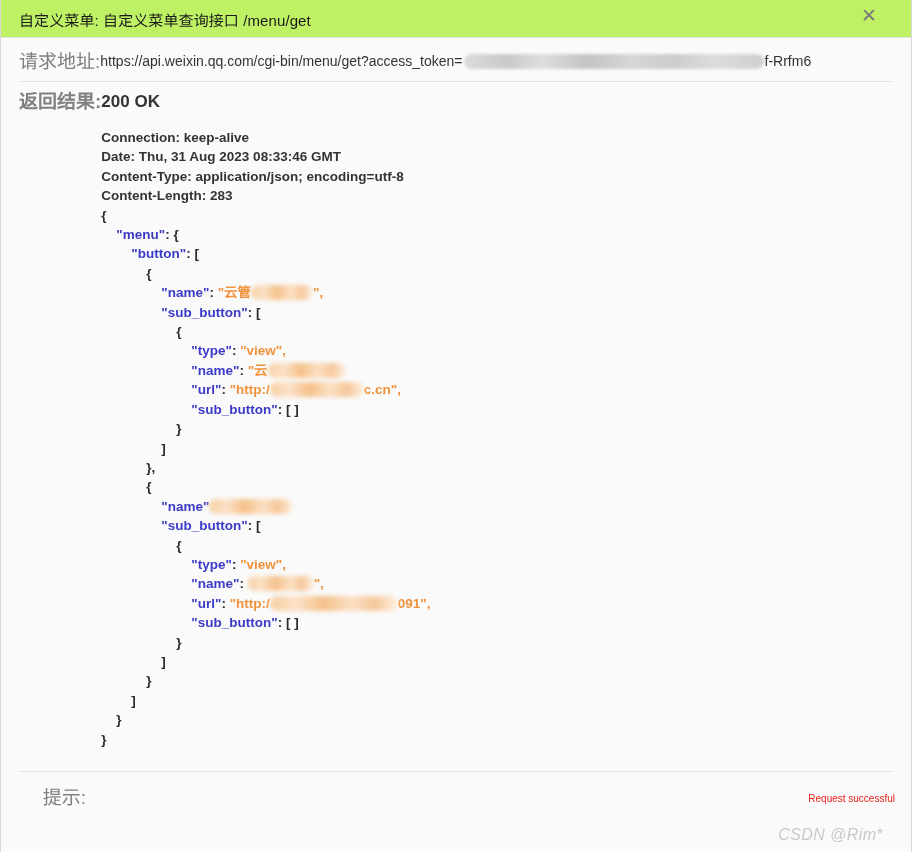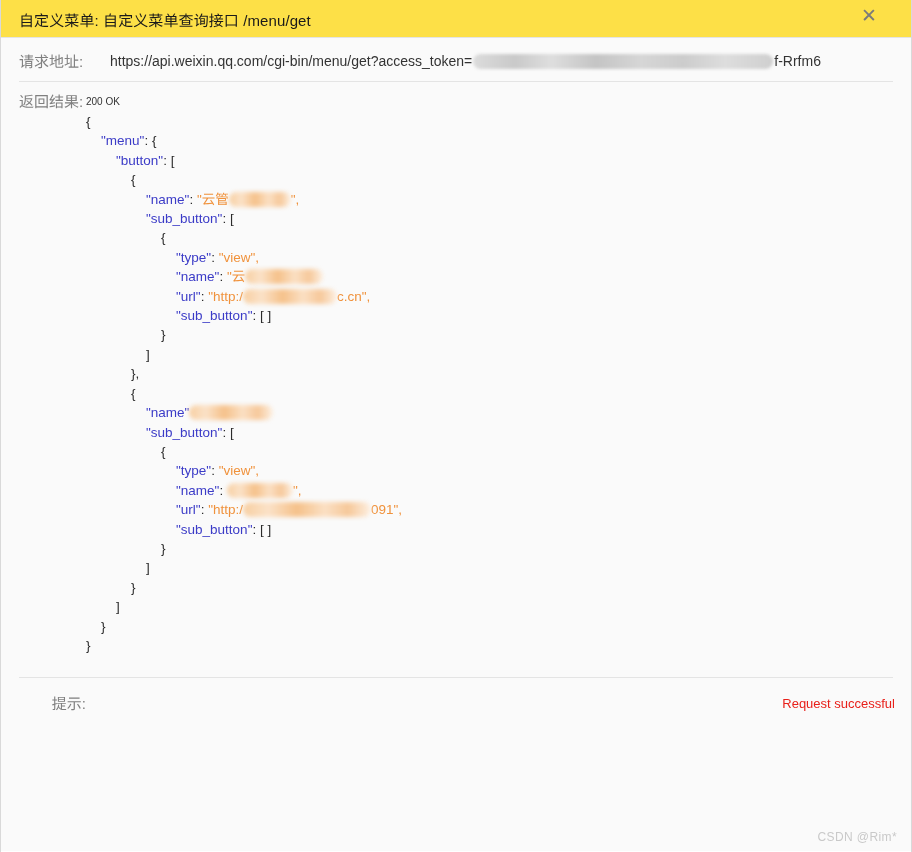--- a/index.html
+++ b/index.html
@@ -31,7 +31,7 @@
     height: 38px;
     box-sizing: border-box;
     border-bottom: 1px solid #e4e4e4;
-    background: #fde047;
+    background: #bef264;
   }
   .panel-title {
     position: absolute;

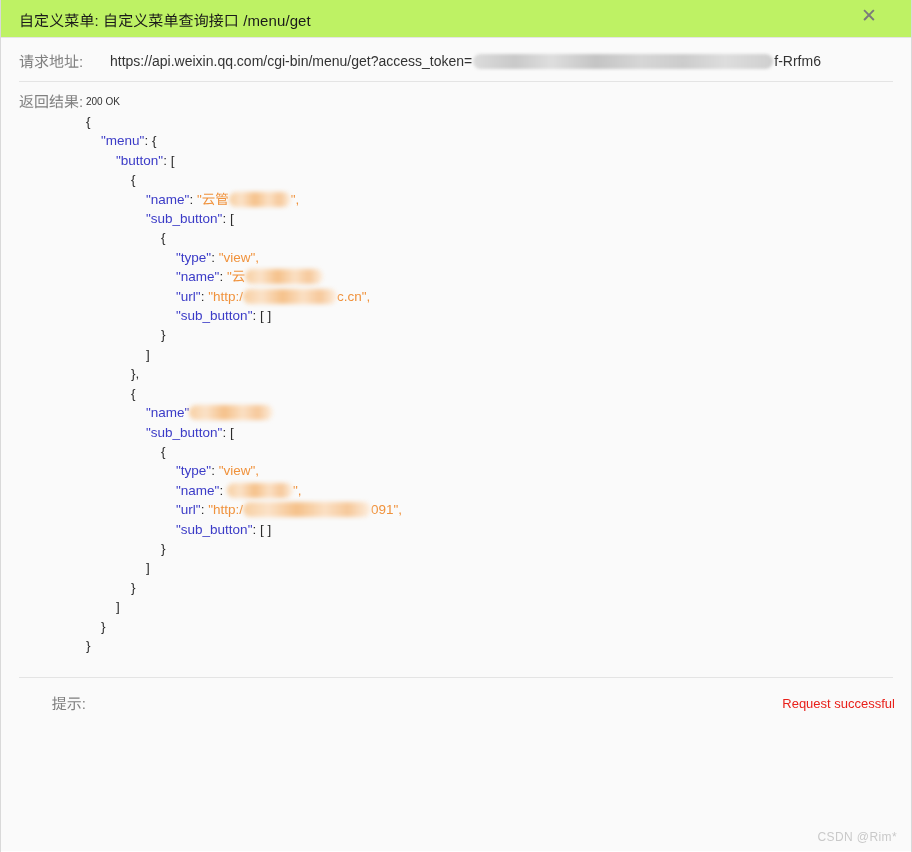--- a/index.html
+++ b/index.html
@@ -74,7 +74,7 @@
     flex: 0 0 85px;
     padding-left: 18px;
     box-sizing: border-box;
-    font-size: 15px;
+    font-size: 19px;
     color: #808080;
     white-space: nowrap;
     line-height: 21px;

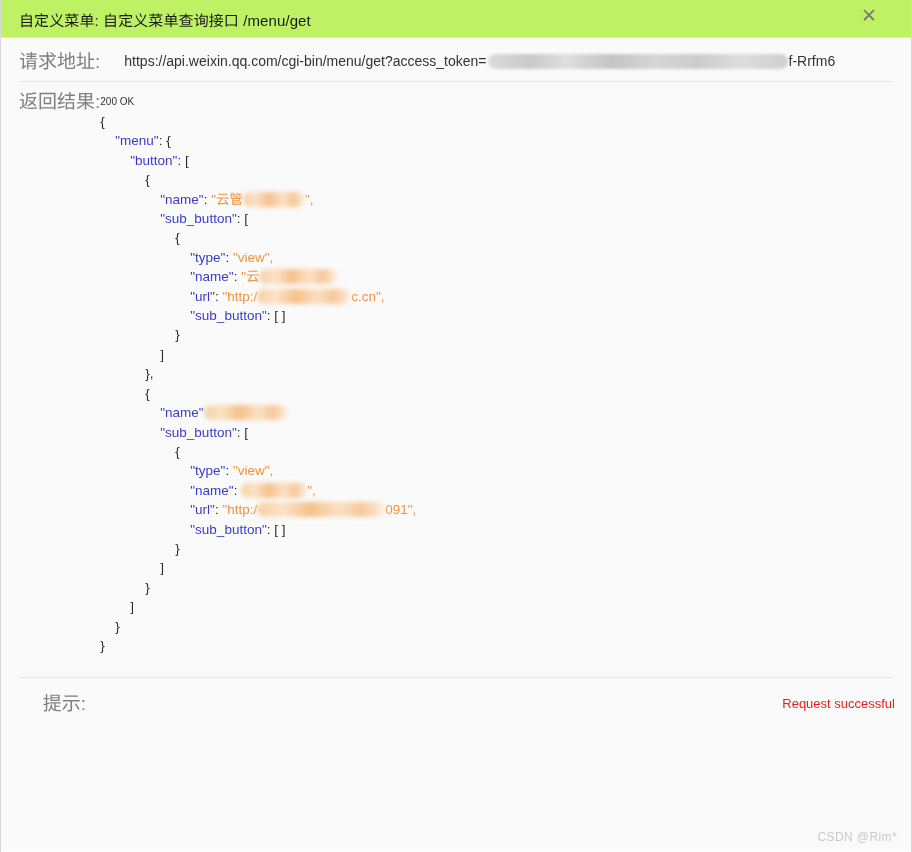--- a/index.html
+++ b/index.html
@@ -104,7 +104,6 @@
     color: #333333;
     line-height: 21px;
     word-break: break-all;
-    margin-left: 24px;
   }
   .redact {
     display: inline-block;

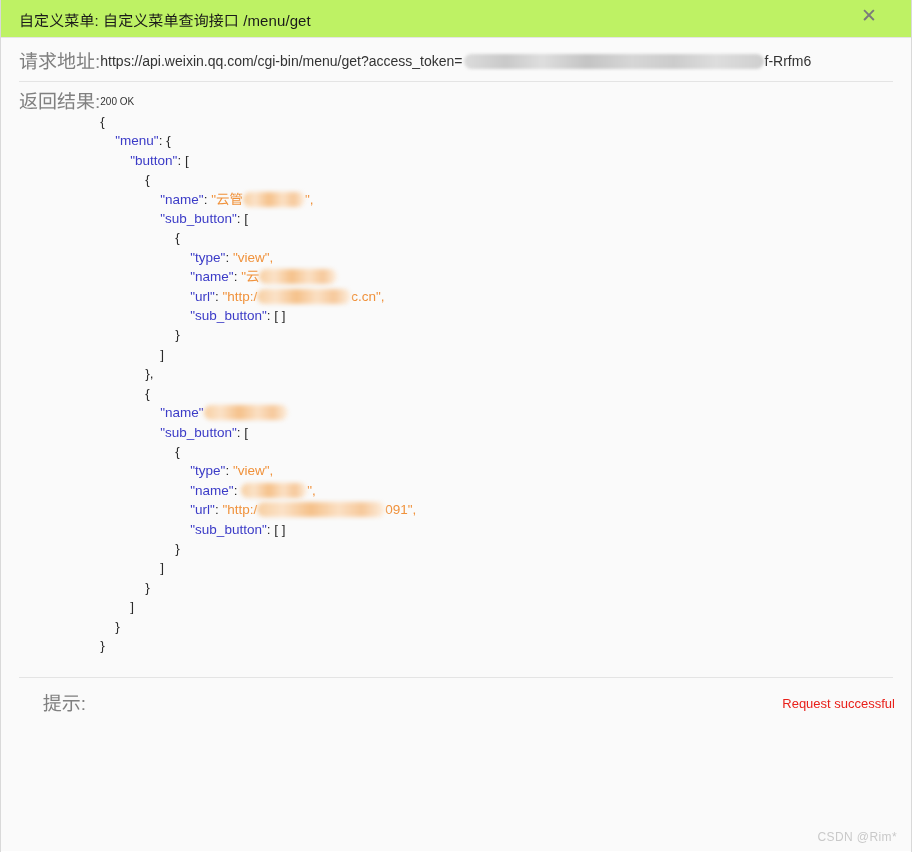--- a/index.html
+++ b/index.html
@@ -89,7 +89,7 @@
   }
 
   .row-url { padding-top: 13px; padding-bottom: 9px; }
-  .row-result { padding-top: 9px; }
+  .row-result { padding-top: 9px; font-weight: bold; }
   .row-hint { padding-top: 15px; text-align: right; }
 
   .divider {

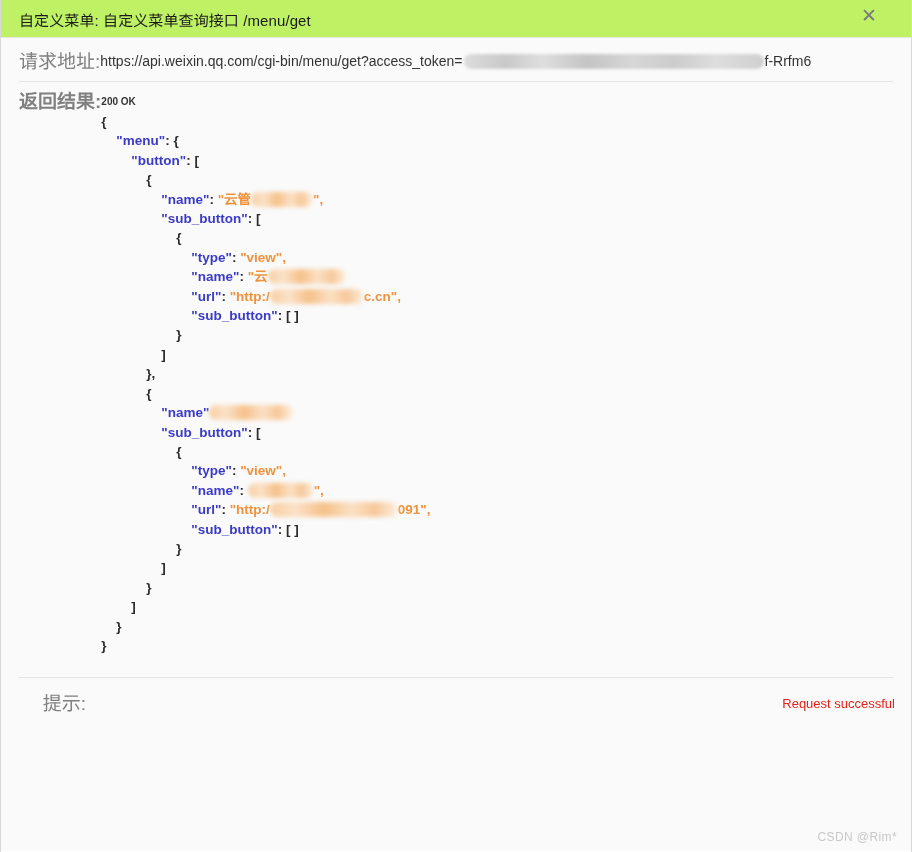--- a/index.html
+++ b/index.html
@@ -125,7 +125,7 @@
   }
 
   .status-ok {
-    font-size: 10px;
+    font-size: 17px;
     color: #333333;
   }
 

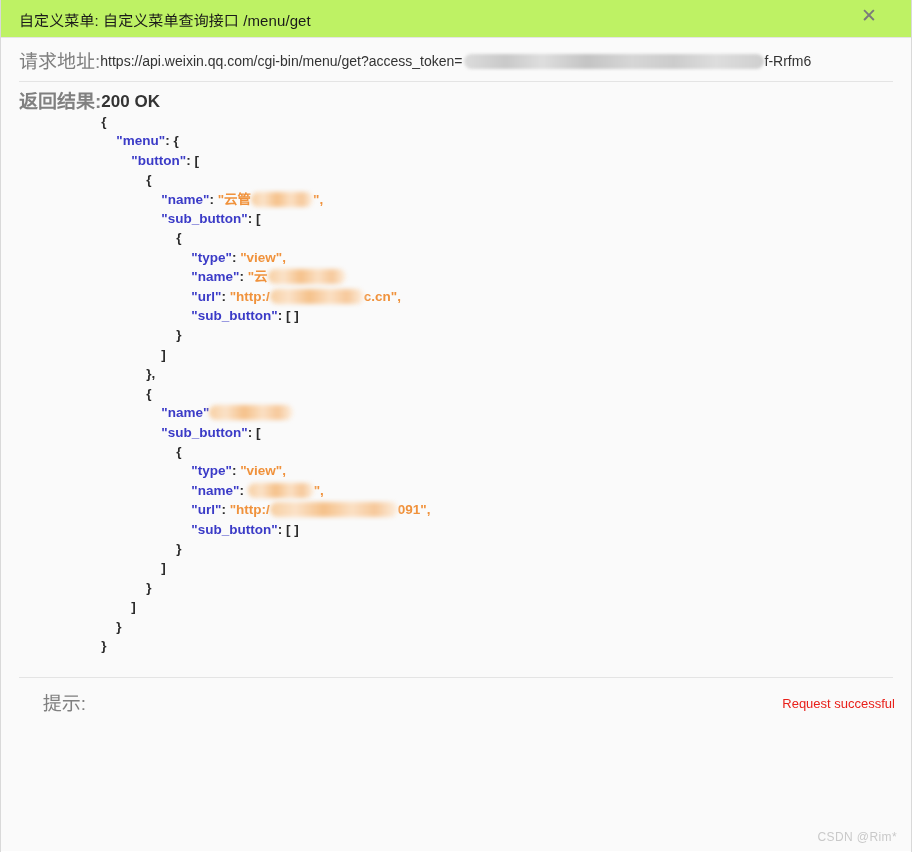--- a/index.html
+++ b/index.html
@@ -205,6 +205,7 @@
       <div class="row-label">返回结果:</div>
       <div class="row-content">
         <div class="status-ok">200 OK</div>
+        <div class="resp-block"><div class="hdr-line">Connection: keep-alive</div><div class="hdr-line">Date: Thu, 31 Aug 2023 08:33:46 GMT</div><div class="hdr-line">Content-Type: application/json; encoding=utf-8</div><div class="hdr-line">Content-Length: 283</div></div>
         <div class="json-block"><div><span></span><span class="jb">{</span></div><div><span>    </span><span class="jk">"menu"</span><span class="jp">: </span><span class="jb">{</span></div><div><span>        </span><span class="jk">"button"</span><span class="jp">: </span><span class="jb">[</span></div><div><span>            </span><span class="jb">{</span></div><div><span>                </span><span class="jk">"name"</span><span class="jp">: </span><span class="jv">"</span><span class="jv">云管</span><span class="redact-o" style="width: 62px;"></span><span class="jv">",</span></div><div><span>                </span><span class="jk">"sub_button"</span><span class="jp">: </span><span class="jb">[</span></div><div><span>                    </span><span class="jb">{</span></div><div><span>                        </span><span class="jk">"type"</span><span class="jp">: </span><span class="jv">"view",</span></div><div><span>                        </span><span class="jk">"name"</span><span class="jp">: </span><span class="jv">"</span><span class="jv">云</span><span class="redact-o" style="width: 78px;"></span></div><div><span>                        </span><span class="jk">"url"</span><span class="jp">: </span><span class="jv">"http:/</span><span class="redact-o" style="width: 94px;"></span><span class="jv">c.cn",</span></div><div><span>                        </span><span class="jk">"sub_button"</span><span class="jp">: </span><span class="jb">[ ]</span></div><div><span>                    </span><span class="jb">}</span></div><div><span>                </span><span class="jb">]</span></div><div><span>            </span><span class="jb">},</span></div><div><span>            </span><span class="jb">{</span></div><div><span>                </span><span class="jk">"name"</span><span class="redact-o" style="width: 84px;"></span></div><div><span>                </span><span class="jk">"sub_button"</span><span class="jp">: </span><span class="jb">[</span></div><div><span>                    </span><span class="jb">{</span></div><div><span>                        </span><span class="jk">"type"</span><span class="jp">: </span><span class="jv">"view",</span></div><div><span>                        </span><span class="jk">"name"</span><span class="jp">: </span><span class="redact-o" style="width: 66px;"></span><span class="jv">",</span></div><div><span>                        </span><span class="jk">"url"</span><span class="jp">: </span><span class="jv">"http:/</span><span class="redact-o" style="width: 128px;"></span><span class="jv">091",</span></div><div><span>                        </span><span class="jk">"sub_button"</span><span class="jp">: </span><span class="jb">[ ]</span></div><div><span>                    </span><span class="jb">}</span></div><div><span>                </span><span class="jb">]</span></div><div><span>            </span><span class="jb">}</span></div><div><span>        </span><span class="jb">]</span></div><div><span>    </span><span class="jb">}</span></div><div><span></span><span class="jb">}</span></div></div>
       </div>
     </div>

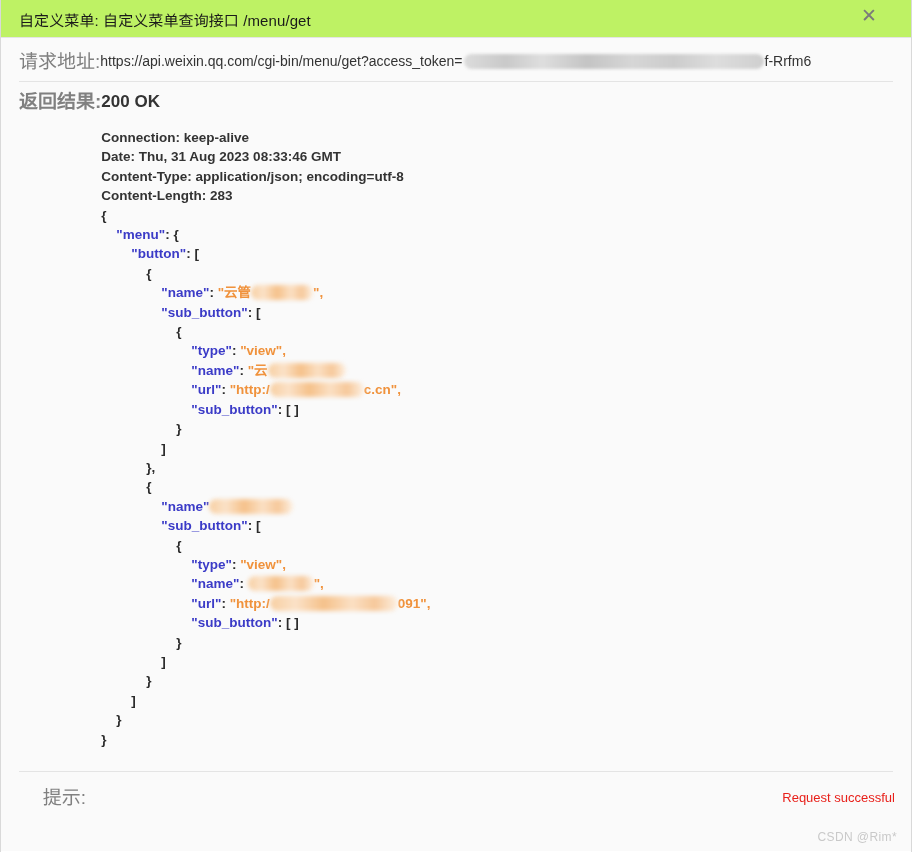--- a/index.html
+++ b/index.html
@@ -164,7 +164,7 @@
   }
 
   .hint-text {
-    font-size: 13px;
+    font-size: 10px;
     color: #e8201a;
   }
 

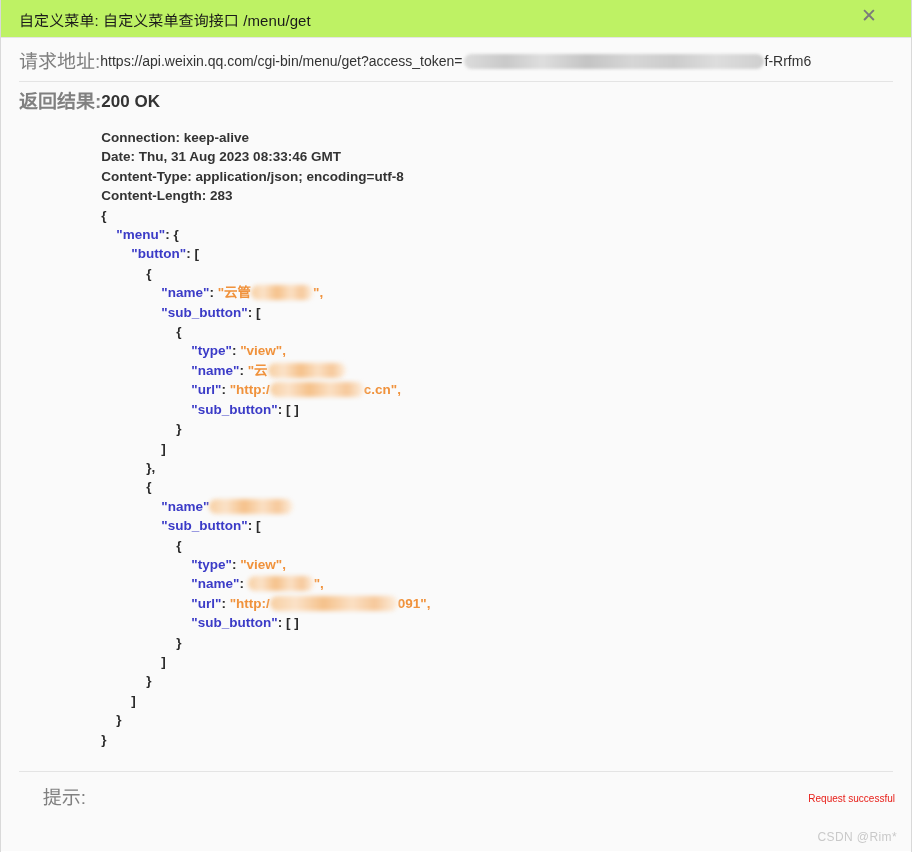--- a/index.html
+++ b/index.html
@@ -170,12 +170,13 @@
 
   .watermark {
     position: absolute;
-    right: 14px;
+    right: 28px;
     bottom: 7px;
-    font-size: 12px;
+    font-size: 16px;
     color: #c9c9c9;
     letter-spacing: 0.4px;
     user-select: none;
+    font-style: italic;
   }
 </style>
 </head>

